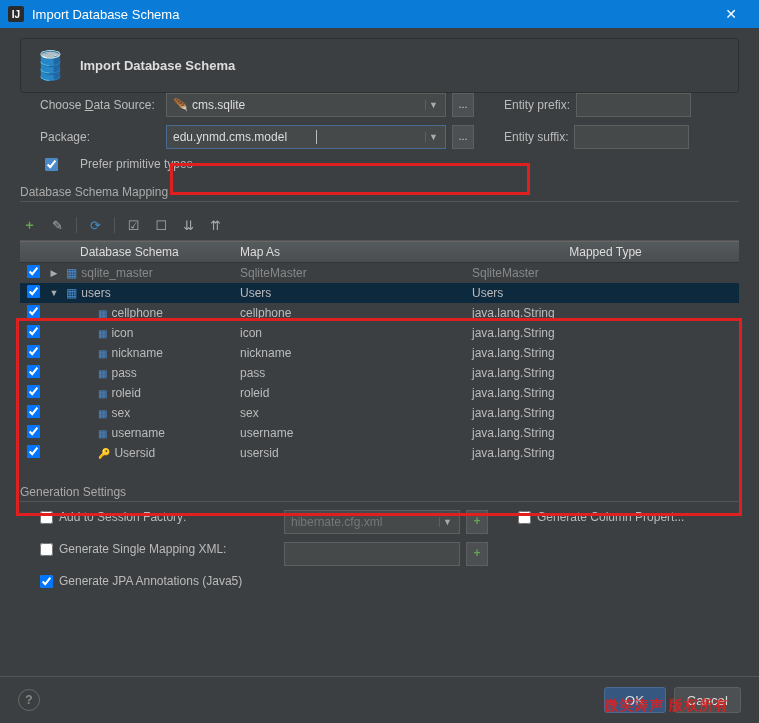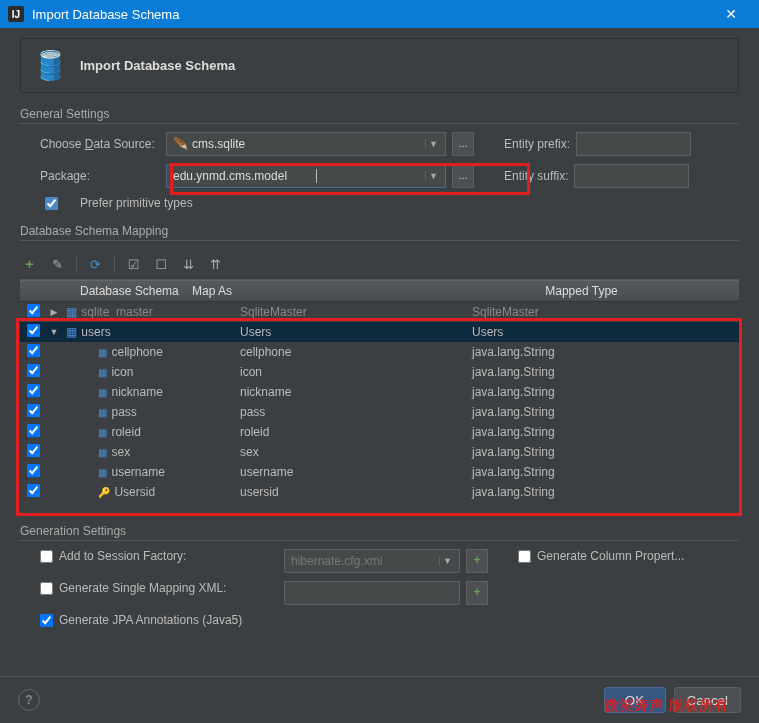--- a/index.html
+++ b/index.html
@@ -241,7 +241,6 @@
     </div>
   </div>
 
-  <div class="section-label">General Settings</div>
 
   <div class="form-row">
     <div class="label">Choose <u>D</u>ata Source:</div>

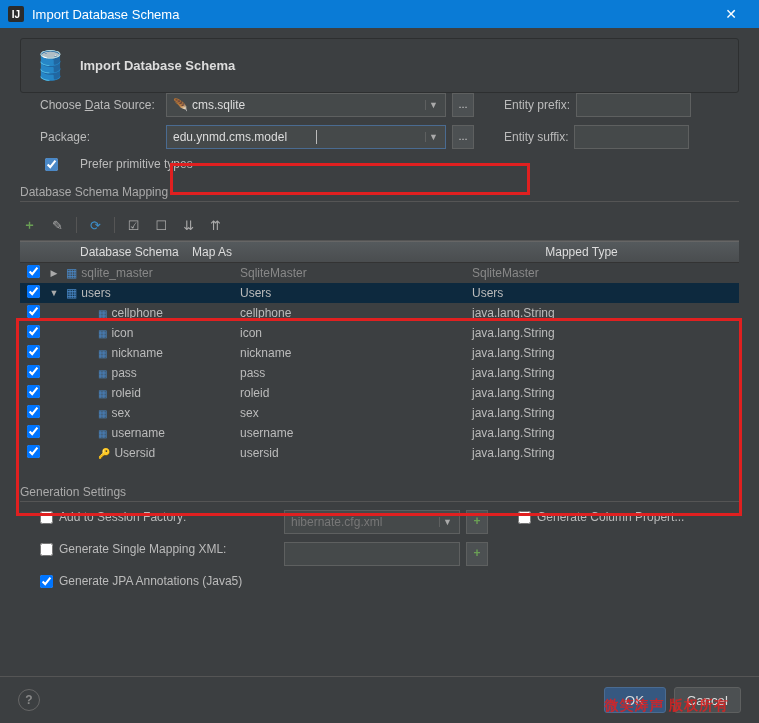--- a/index.html
+++ b/index.html
@@ -133,7 +133,7 @@
   border-top: 1px solid #666;
   border-bottom: 1px solid #333;
 }
-.col-schema { width: 172px; padding-left: 60px; }
+.col-schema { width: 220px; padding-left: 60px; }
 .col-mapas { width: 232px; }
 .col-mapped { flex: 1; text-align: center; }
 .tbl { width: 100%; }

